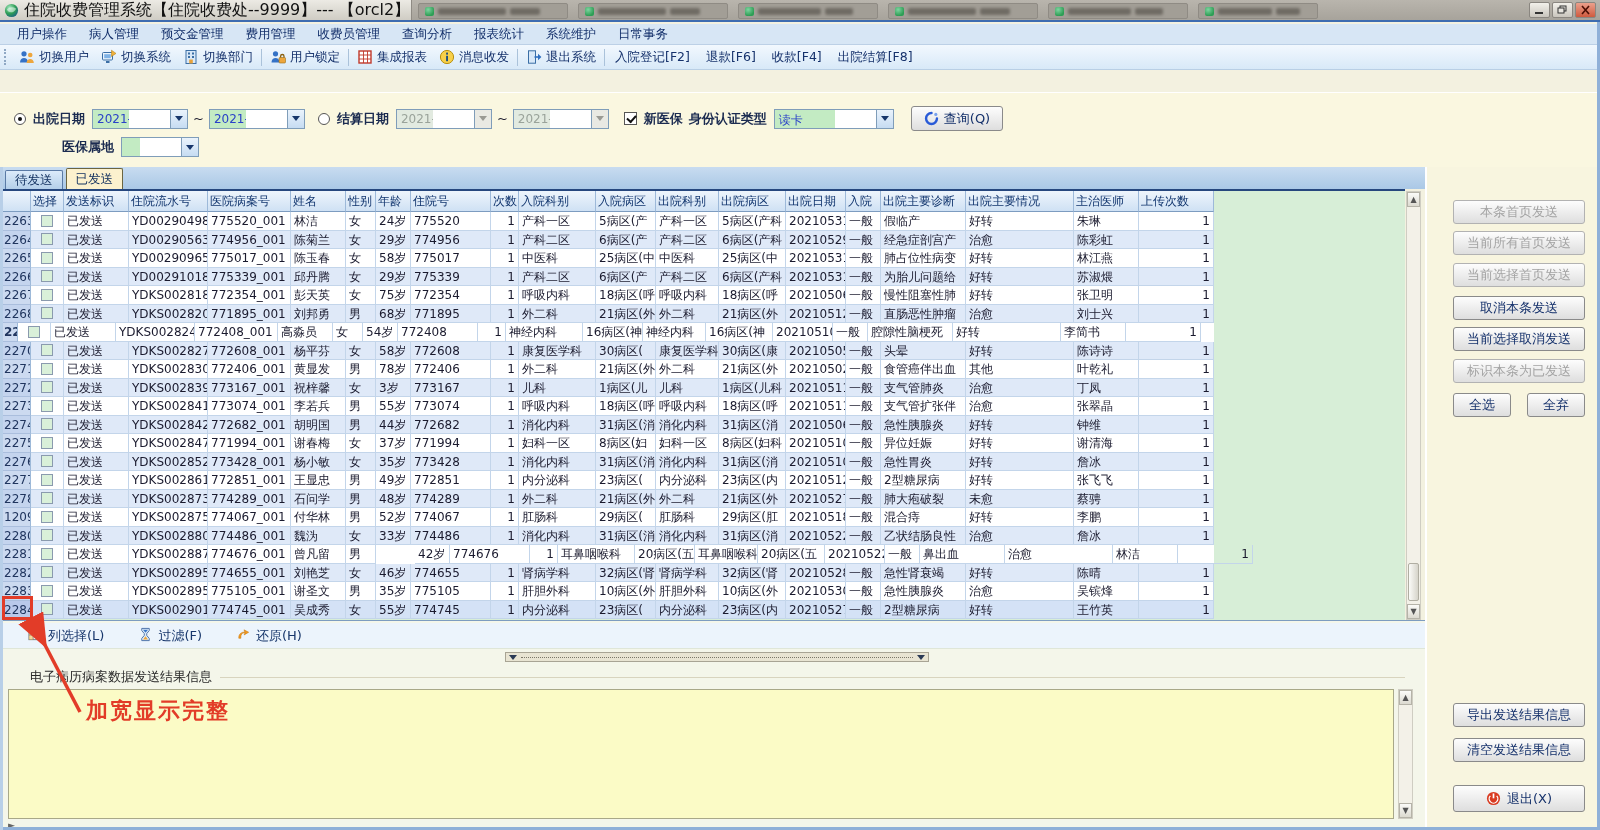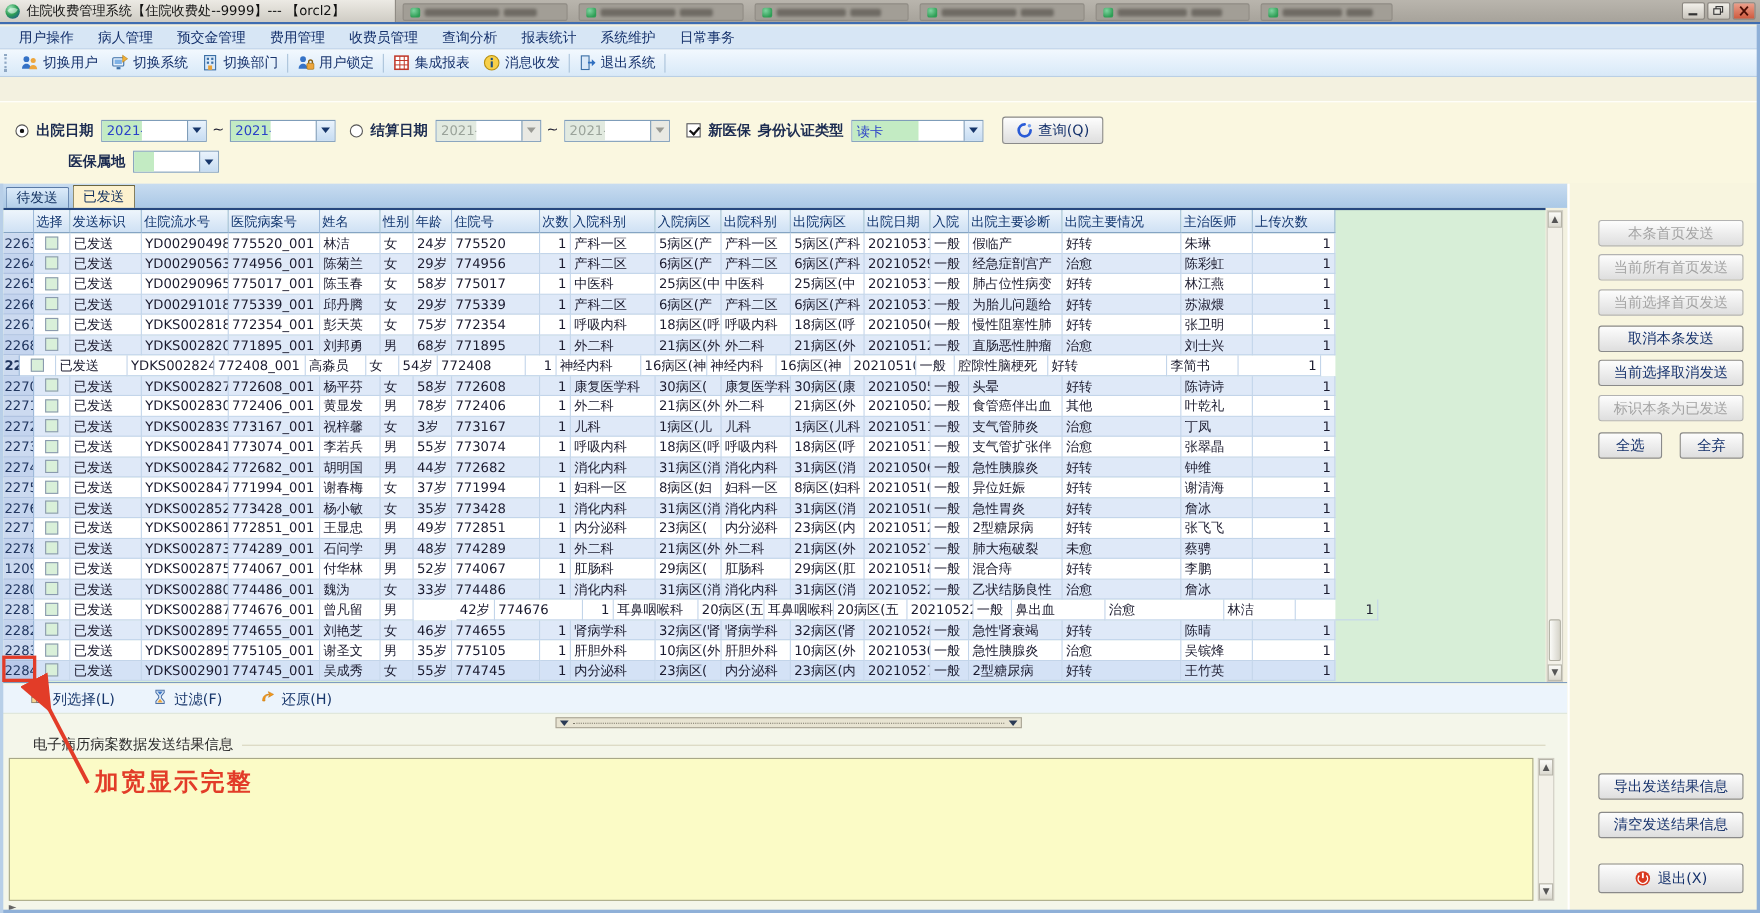--- a/index.html
+++ b/index.html
@@ -10,8 +10,8 @@
   
   .titlebar { position:absolute; left:0; top:0; width:1600px; height:22px;
     background:linear-gradient(#b9b5ad,#a7a39b); border-bottom:2px solid #3e6cb0; display:flex; align-items:stretch; }
-  .title-tab { display:flex; align-items:center; gap:5px; padding:0 10px 0 4px; width:360px;
-    background:linear-gradient(#eceae4,#cfccc4); border-right:1px solid #8f8b84; font-size:12px; color:#111; white-space:nowrap; overflow:hidden; }
+  .title-tab { display:flex; align-items:center; gap:5px; padding:0 10px 0 4px; width:412px;
+    background:linear-gradient(#eceae4,#cfccc4); border-right:1px solid #8f8b84; font-size:16px; color:#111; white-space:nowrap; overflow:hidden; }
   .app-icon svg { width:15px; height:15px; display:block; }
   .task-tabs { flex:1; display:flex; gap:10px; padding:2px 6px; overflow:hidden; }
   .task-item { height:16px; margin-top:1px; background:#a29e96; border:1px solid #8f8b84; border-radius:2px;

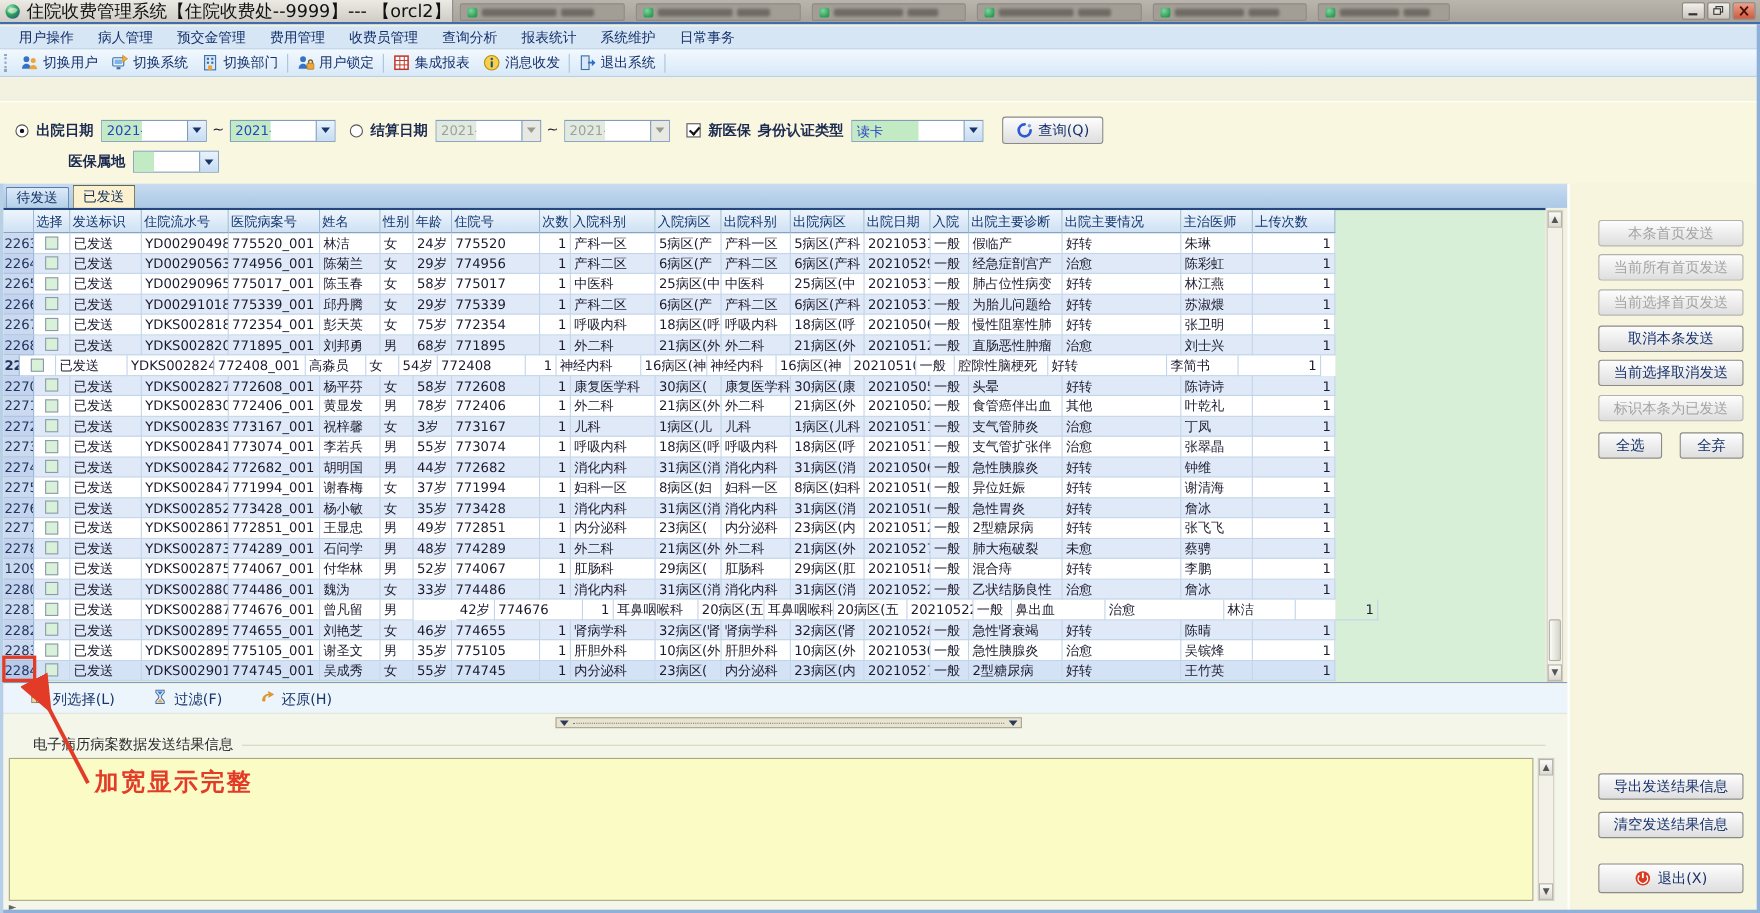--- a/index.html
+++ b/index.html
@@ -309,6 +309,12 @@
         </div>
         <span class="tb-sep"></span>
       </div>
+    <div class="tb-actions">
+        <span class="tb-action">入院登记[F2]</span>
+        <span class="tb-action">退款[F6]</span>
+        <span class="tb-action">收款[F4]</span>
+        <span class="tb-action">出院结算[F8]</span>
+      </div>
   </div>
 
 

